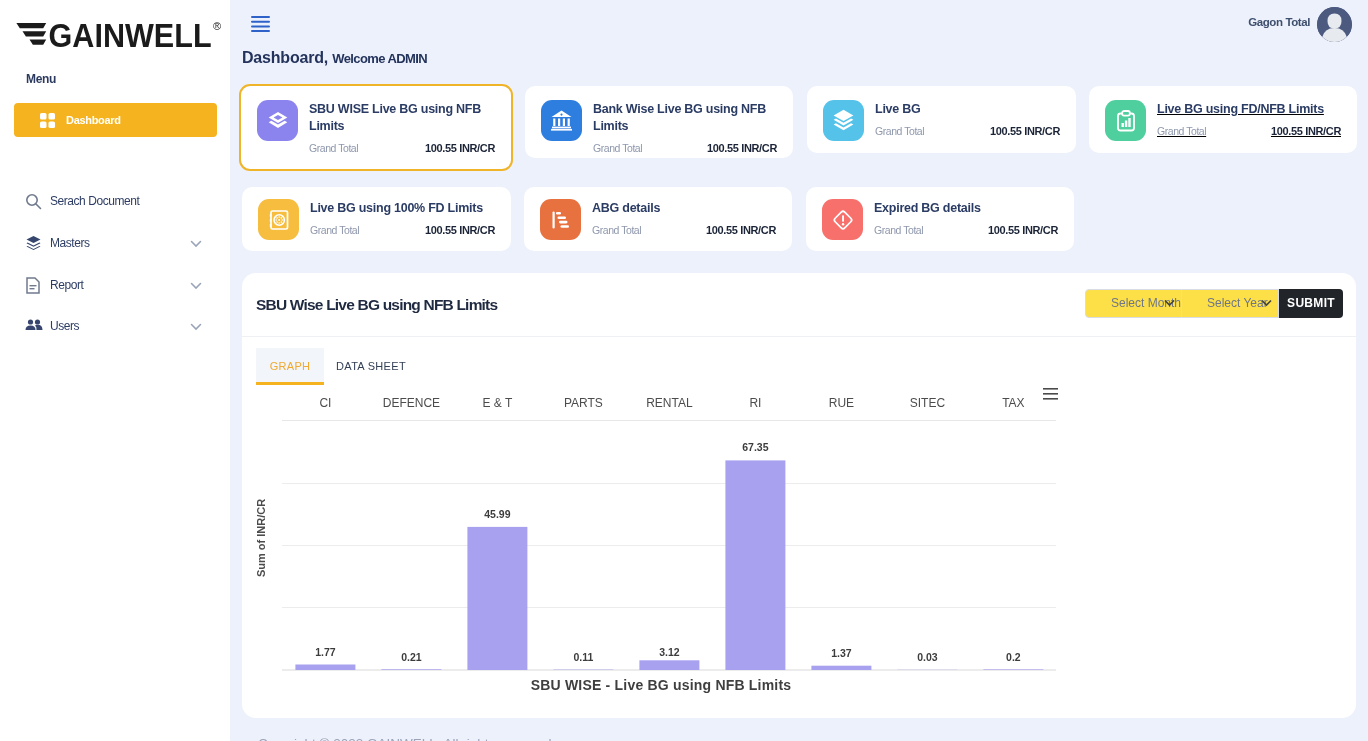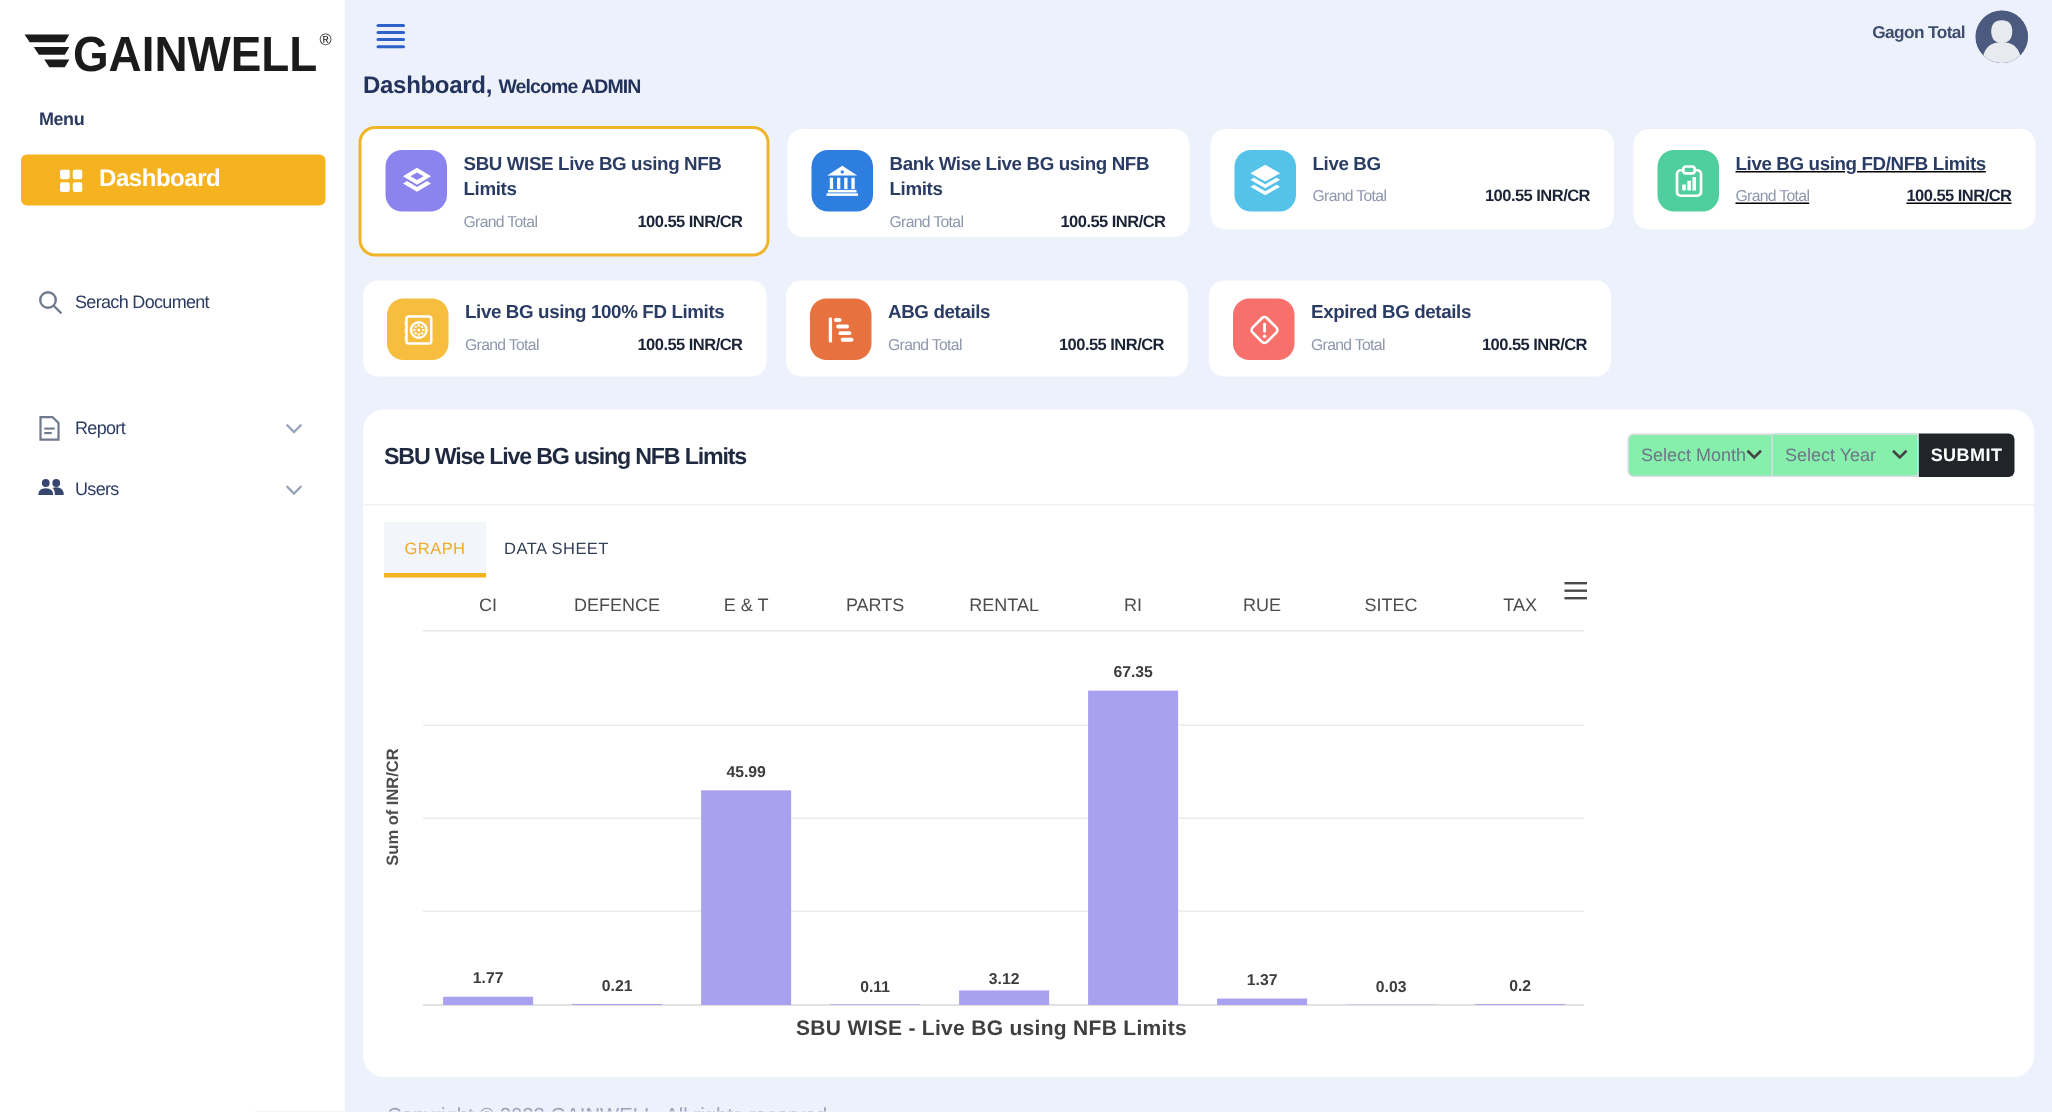--- a/index.html
+++ b/index.html
@@ -9,7 +9,7 @@
 
 #sidebar { position:absolute; left:0; top:0; width:230px; height:741px; background:#ffffff; z-index:5; }
 #menuLabel { position:absolute; left:26px; top:72px; font-size:12px; font-weight:600; color:#2b3a5e; letter-spacing:-0.3px; }
-#dashBtn { position:absolute; left:14px; top:103px; width:203px; height:34px; background:#f5b41f; border-radius:4px; color:#fff; font-size:16px; font-weight:600; letter-spacing:-0.3px; line-height:34px; }
+#dashBtn { position:absolute; left:14px; top:103px; width:203px; height:34px; background:#f5b41f; border-radius:4px; color:#fff; font-size:11px; font-weight:600; letter-spacing:-0.3px; line-height:34px; }
 #dashBtn span { margin-left:52px; }
 .navitem { position:absolute; left:0; width:230px; height:20px; color:#2c3c63; font-size:12px; font-weight:500; letter-spacing:-0.45px; }
 .navitem .lbl { position:absolute; left:50px; top:2px; }

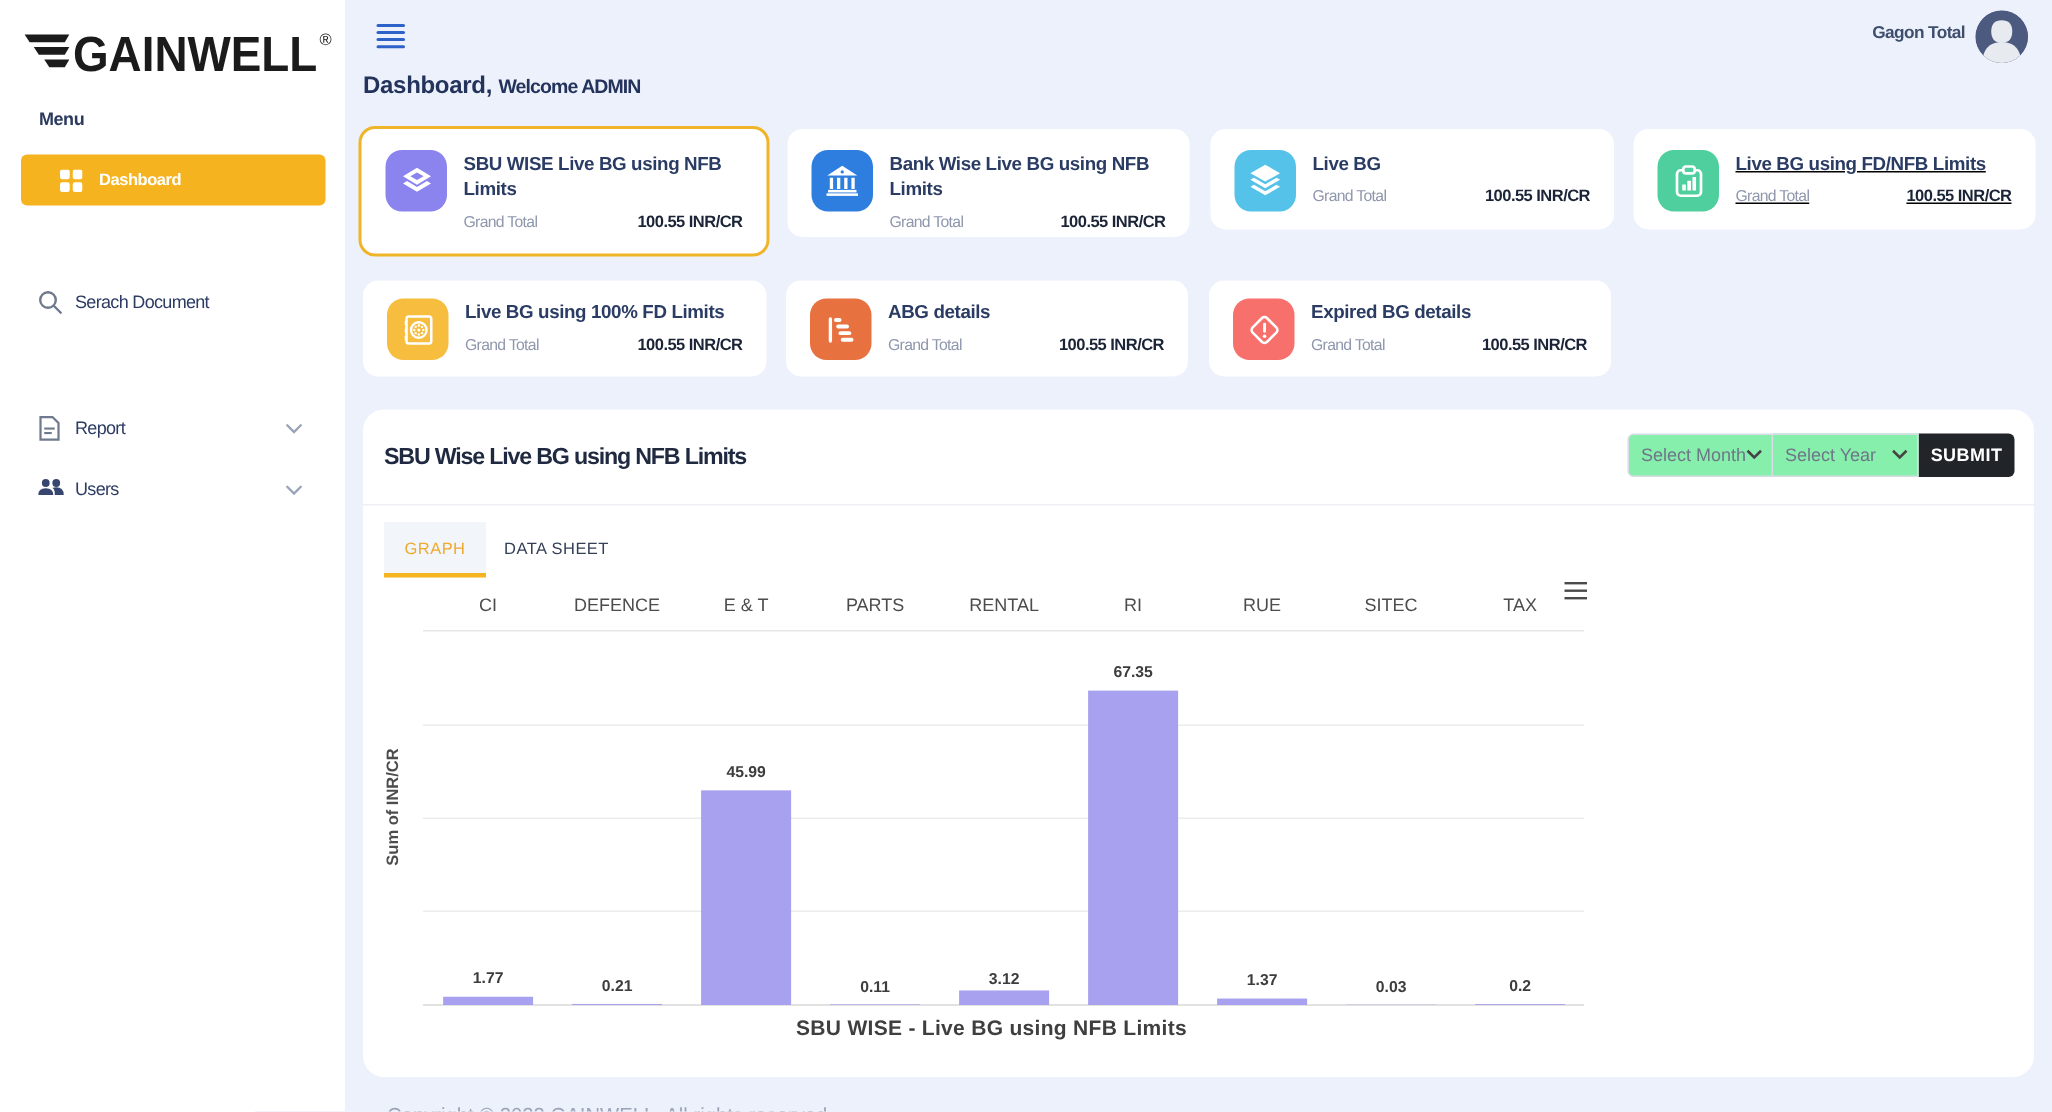--- a/index.html
+++ b/index.html
@@ -79,6 +79,17 @@
     <span class="lbl">Serach Document</span>
   </div>
 
+  <div class="navitem" style="top:234px">
+    <svg class="ic" width="17" height="17" viewBox="0 0 17 17" fill="#36466e">
+      <polygon points="8.5,1 15.5,4.5 8.5,8 1.5,4.5"></polygon>
+      <path d="M2.6 7.6 L8.5 10.5 L14.4 7.6 L15.5 8.2 L8.5 11.7 L1.5 8.2 Z"></path>
+      <path d="M2.6 11 L8.5 13.9 L14.4 11 L15.5 11.6 L8.5 15.1 L1.5 11.6 Z"></path>
+    </svg>
+    <span class="lbl">Masters</span>
+    <svg class="chev" width="12" height="8" viewBox="0 0 12 8">
+        <path d="M1.5 1.5 L6 6 L10.5 1.5" stroke="#9aa4b8" stroke-width="1.6" fill="none" stroke-linecap="round"></path>
+      </svg>
+  </div>
 
   <div class="navitem" style="top:276px">
     <svg class="ic" width="16" height="17" viewBox="0 0 16 17">

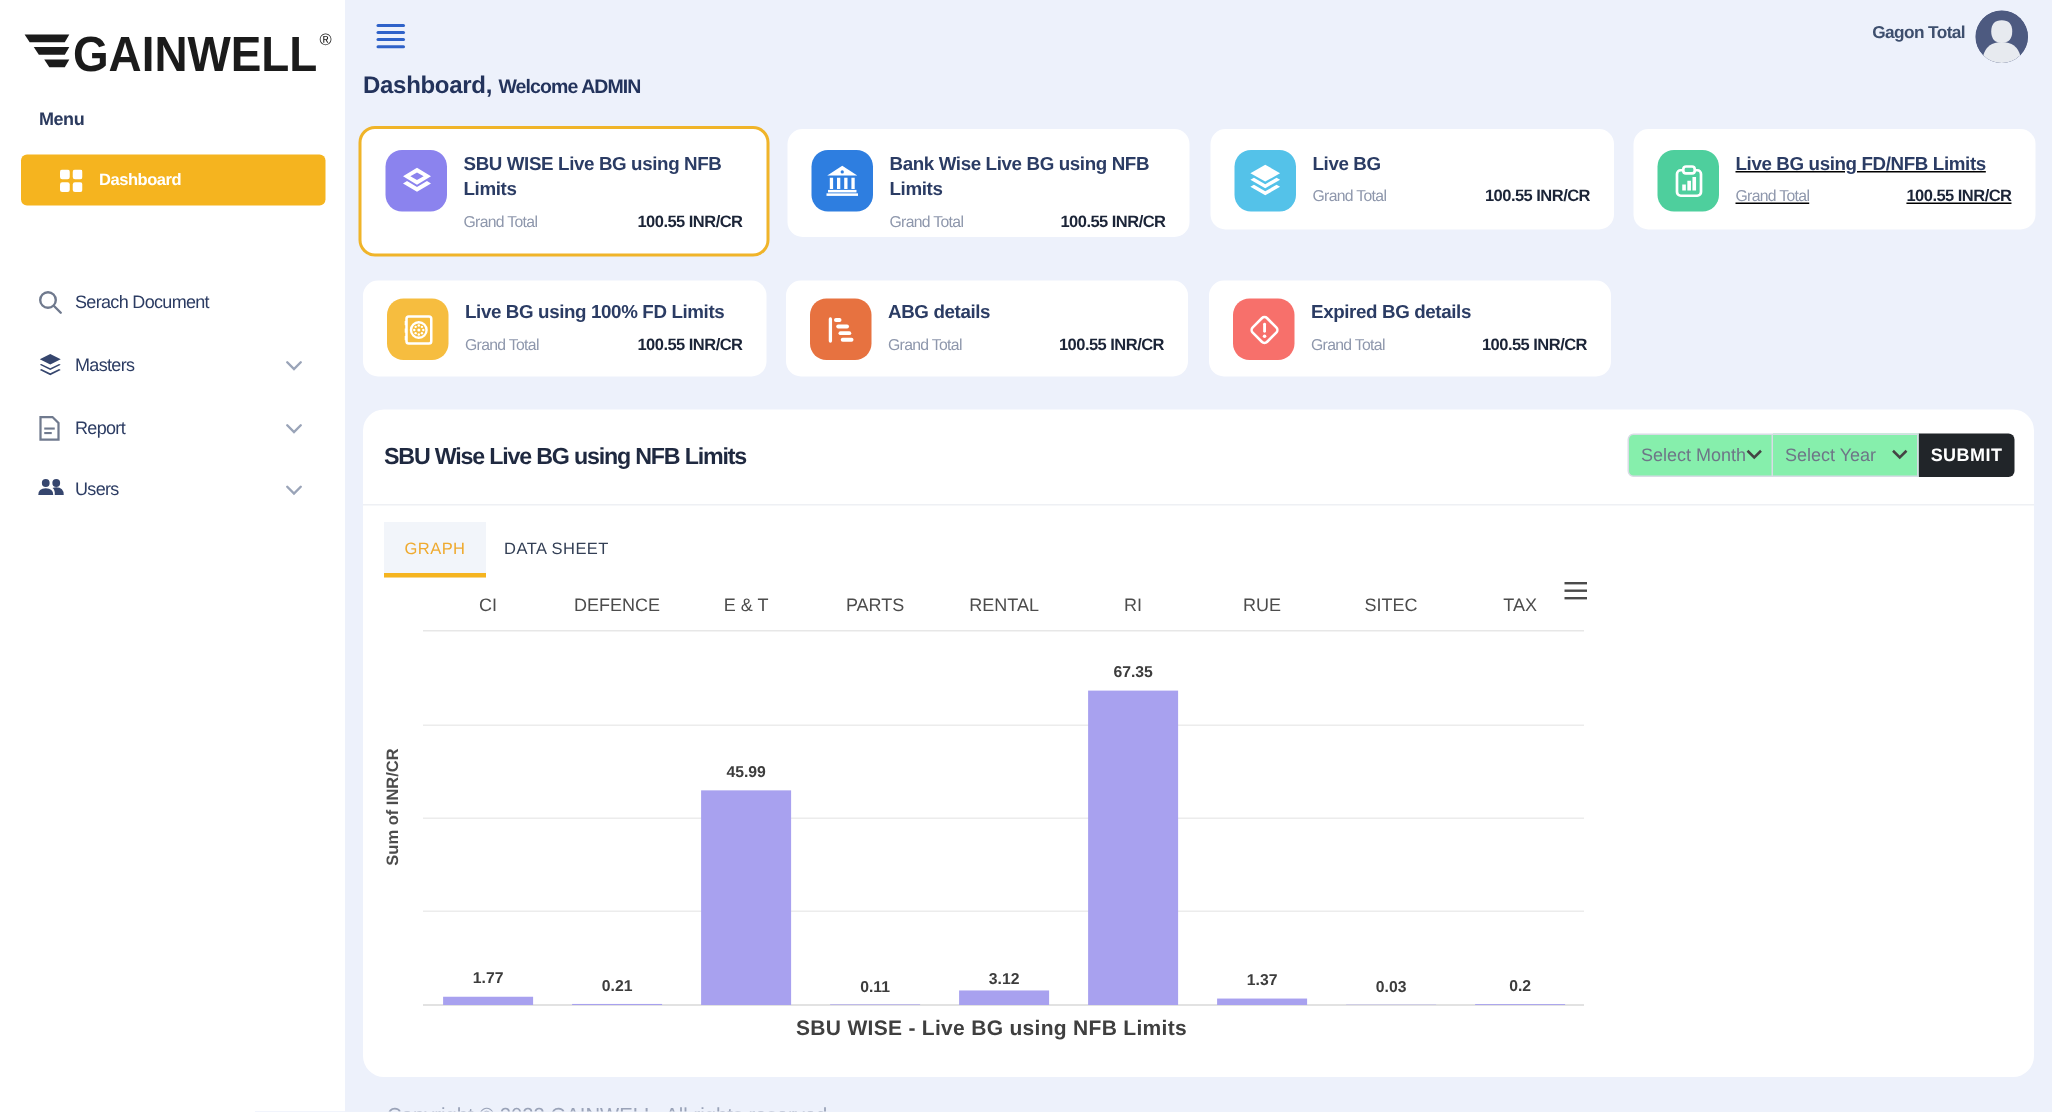--- a/index.html
+++ b/index.html
@@ -35,7 +35,7 @@
 #panel { position:absolute; left:242px; top:273px; width:1114px; height:445px; background:#fff; border-radius:14px; }
 #panelTitle { position:absolute; left:14px; top:23px; font-size:15.5px; font-weight:700; color:#1f2940; letter-spacing:-0.8px; }
 #controls { position:absolute; right:13px; top:16px; height:29px; display:flex; }
-.sel { width:97px; height:29px; border:1px solid #d8dce5; background:#86efac; color:#6e7687; font-size:12px; line-height:27px; padding-left:8px; position:relative; white-space:nowrap; overflow:hidden; }
+.sel { width:97px; height:29px; border:1px solid #d8dce5; background:#fde047; color:#6e7687; font-size:12px; line-height:27px; padding-left:25px; position:relative; white-space:nowrap; overflow:hidden; }
 .sel .cv { position:absolute; right:6px; top:9px; }
 .sel:first-child { border-radius:4px 0 0 4px; }
 .sel + .sel { border-left:none; border-radius:0; }

